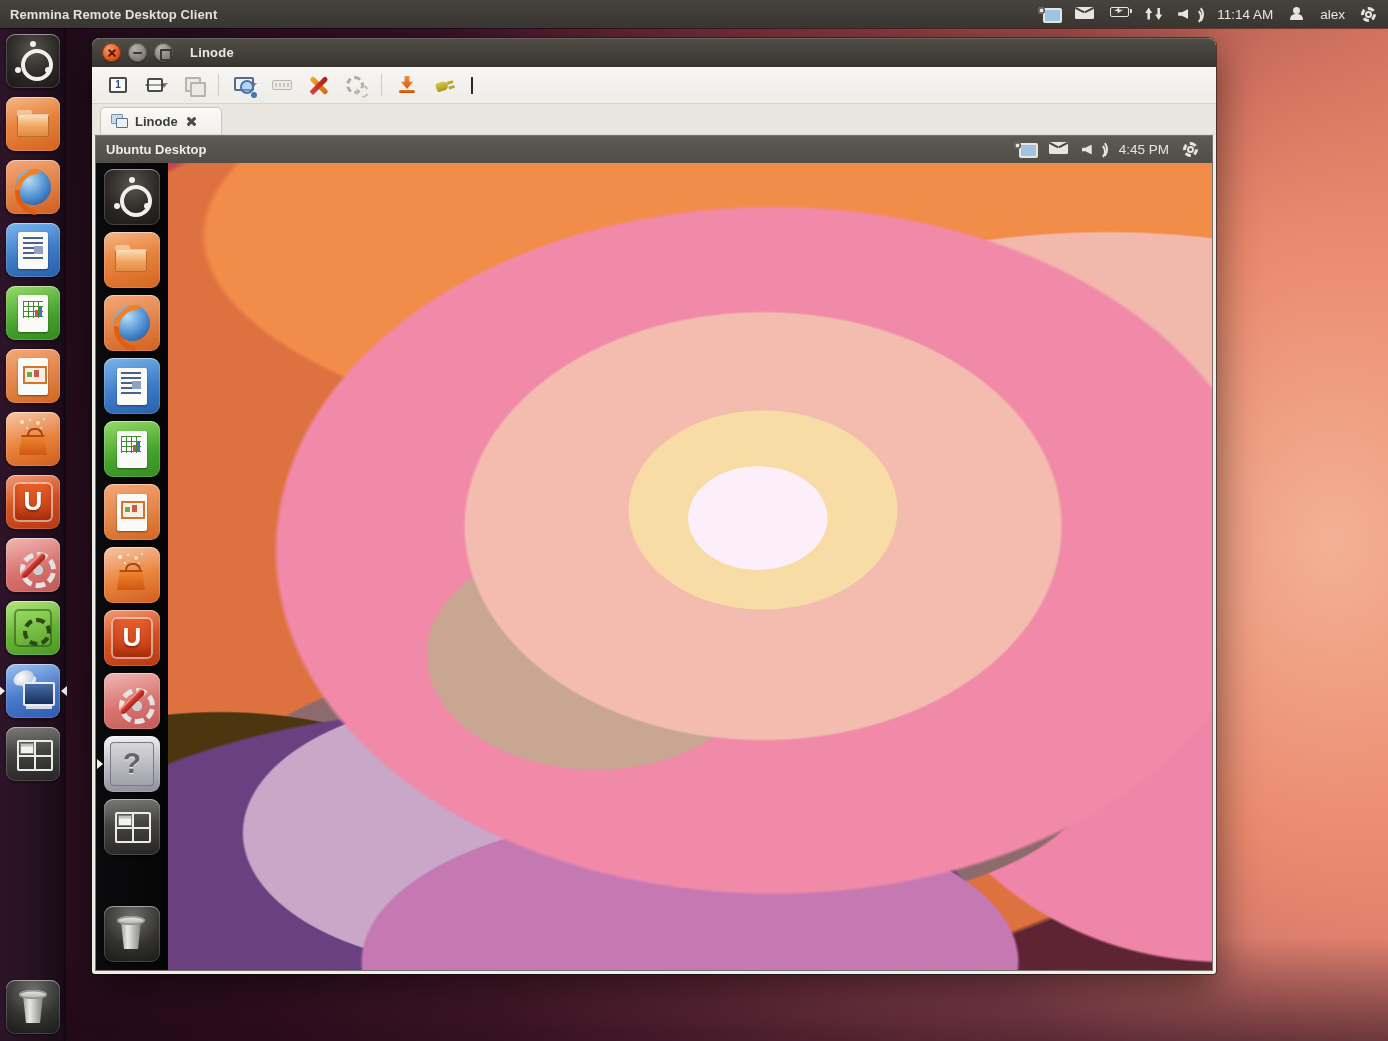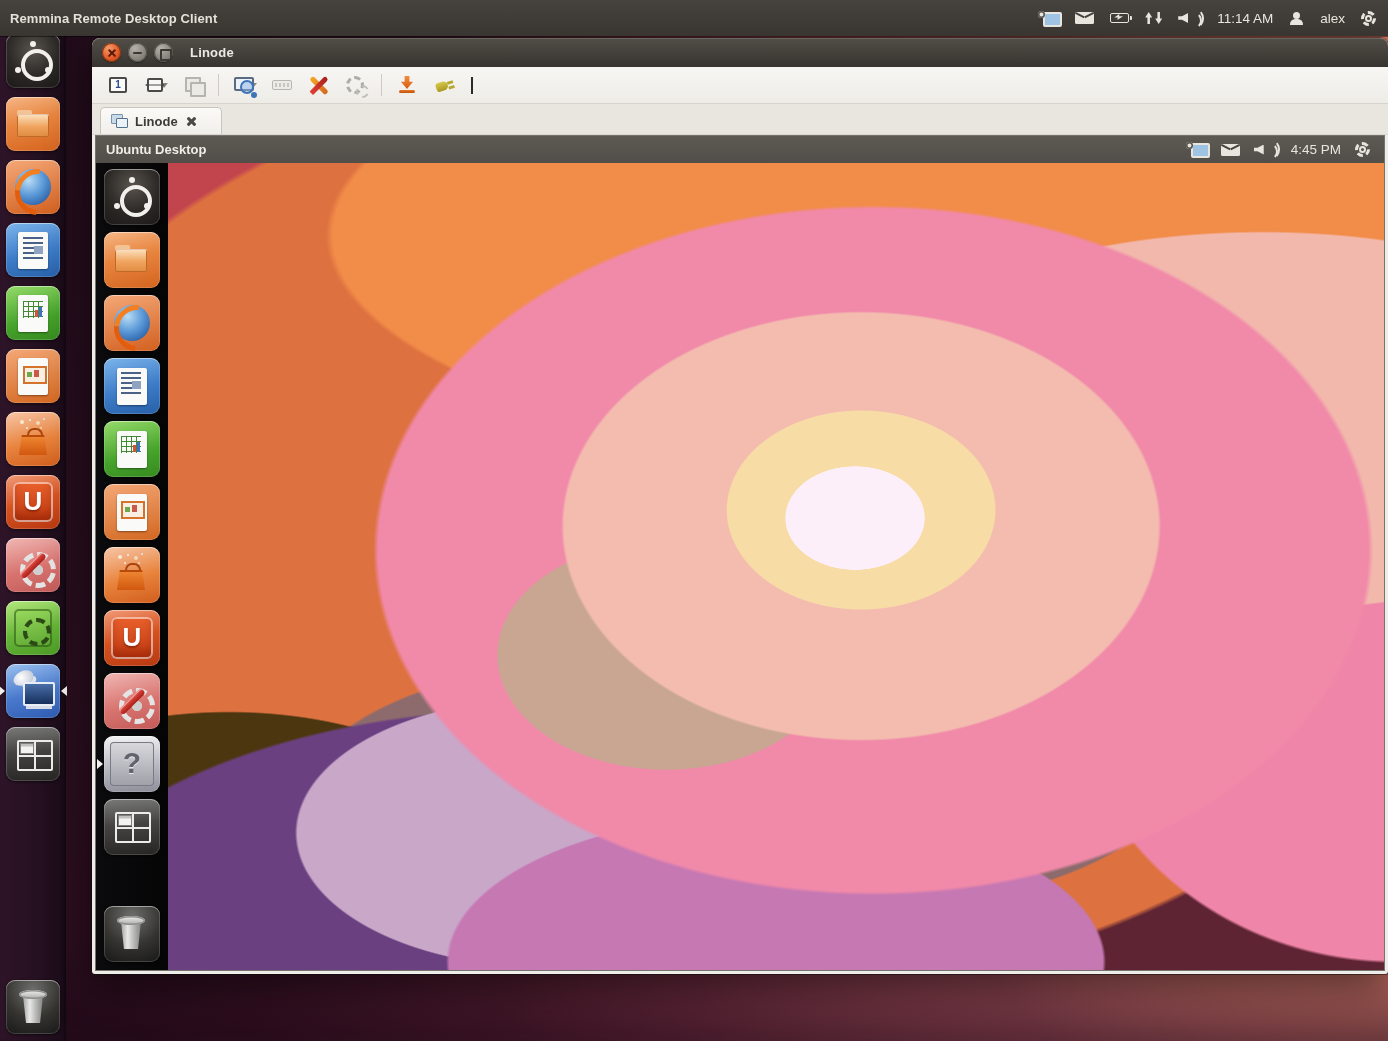--- a/index.html
+++ b/index.html
@@ -16,7 +16,7 @@
       linear-gradient(100deg,#1C0A18 0%,#3A1226 28%,#6E2A3C 56%,#B05A52 81%,#DD8066 100%);}
 
   
-  .host-panel{position:absolute;left:0;top:0;width:100%;height:36px;z-index:40;
+  .host-panel{position:absolute;left:0;top:0;width:100%;height:28px;z-index:40;
     background:linear-gradient(180deg,#46423D,#393631);box-shadow:0 1px 0 rgba(0,0,0,.45);
     display:flex;align-items:center;color:#E4E1D9;font-size:13px}
   .host-panel .ptitle{font-weight:bold;padding-left:10px;letter-spacing:.1px}

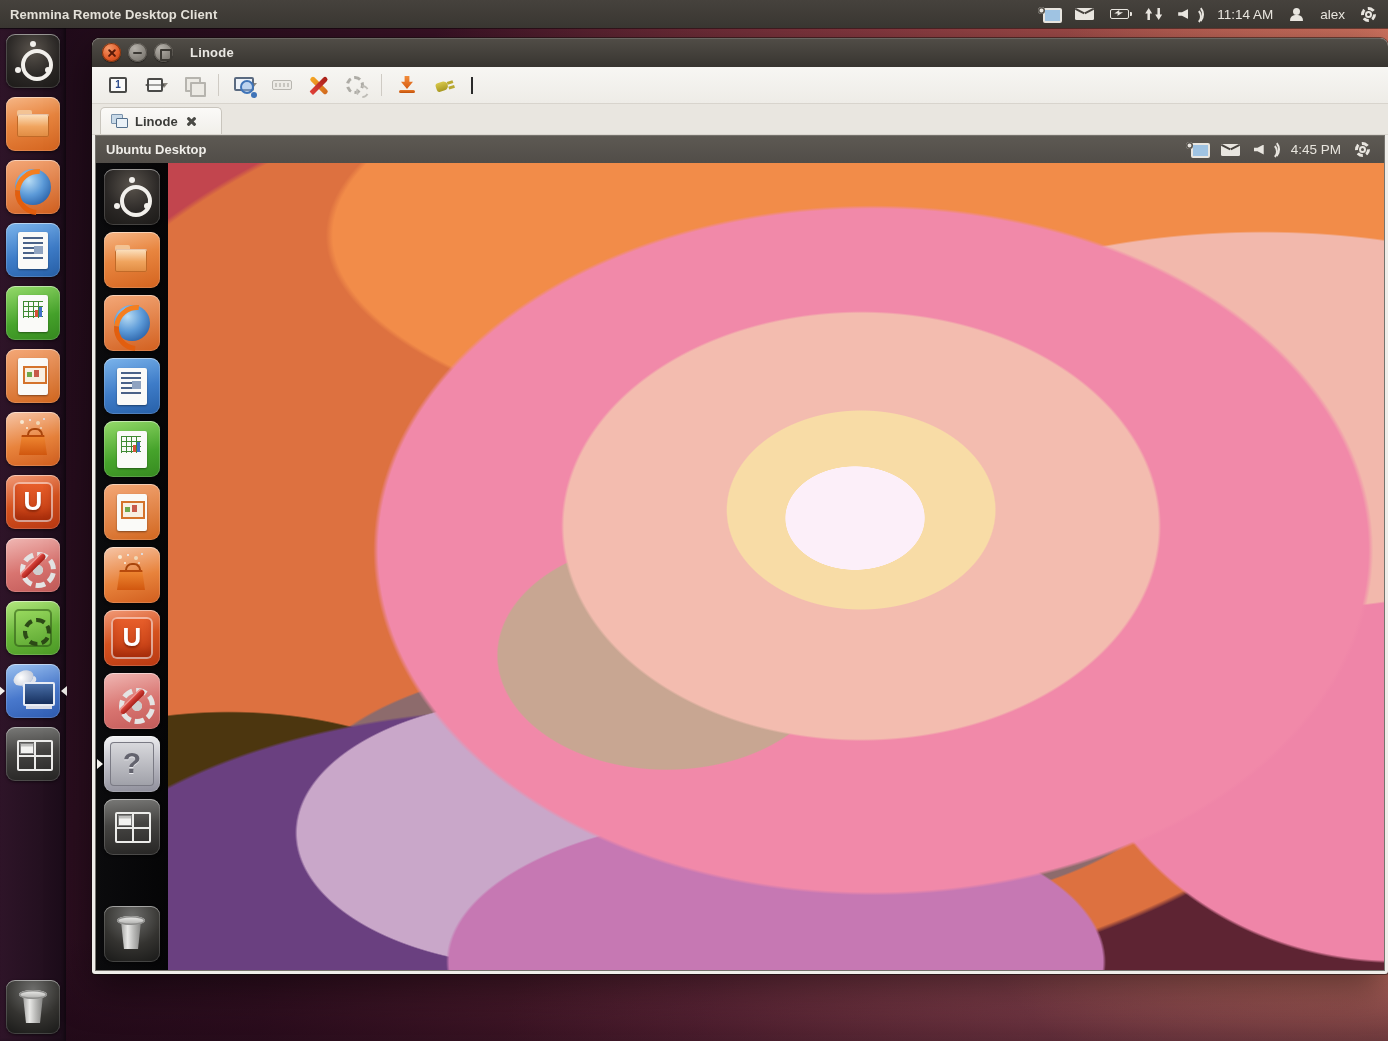--- a/index.html
+++ b/index.html
@@ -20,7 +20,7 @@
     background:linear-gradient(180deg,#46423D,#393631);box-shadow:0 1px 0 rgba(0,0,0,.45);
     display:flex;align-items:center;color:#E4E1D9;font-size:13px}
   .host-panel .ptitle{font-weight:bold;padding-left:10px;letter-spacing:.1px}
-  .tray{margin-left:auto;display:flex;align-items:center;gap:16px;padding-right:12px}
+  .tray{margin-left:auto;display:flex;align-items:flex-start;gap:16px;padding-right:12px}
   .tray .ttime,.tray .tuser{font-size:13.5px;color:#E8E5DE}
 
   

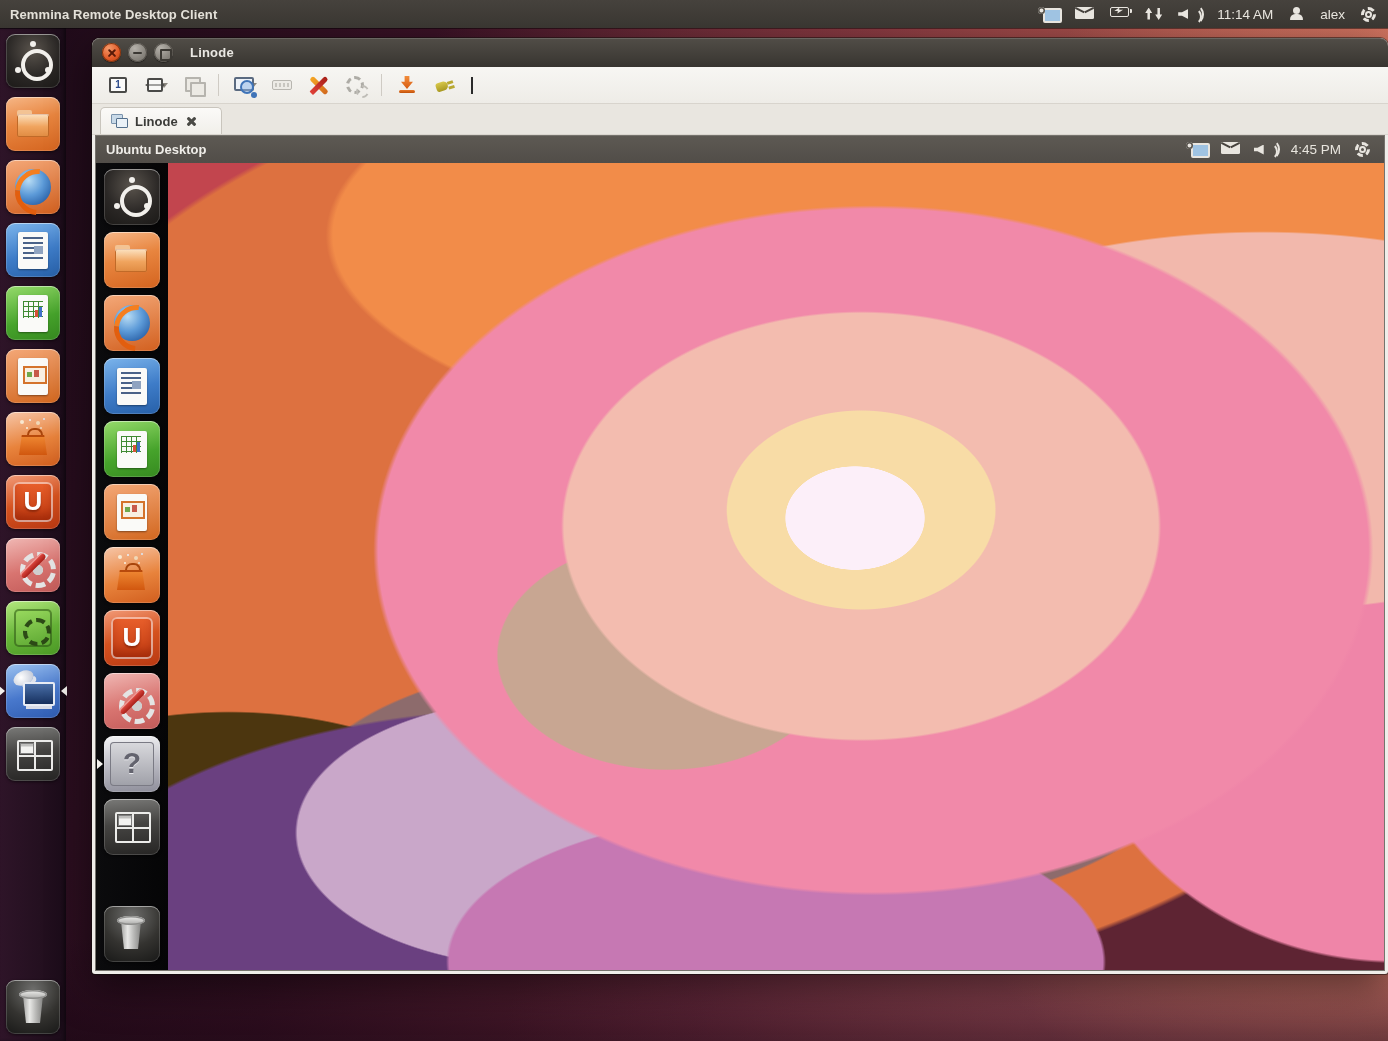--- a/index.html
+++ b/index.html
@@ -150,7 +150,7 @@
     clip-path:polygon(4% 0,96% 0,82% 100%,18% 100%)}
 
   
-  .rwindow{position:absolute;left:92px;top:38px;width:1296px;height:936px;z-index:35;
+  .rwindow{position:absolute;left:92px;top:38px;width:1124px;height:936px;z-index:35;
     background:#EFEDE9;border-radius:8px 8px 3px 3px;
     box-shadow:0 12px 40px rgba(0,0,0,.55),0 0 0 1px rgba(20,16,12,.5)}
   .titlebar{height:29px;border-radius:8px 8px 0 0;display:flex;align-items:center;padding:0 10px;

